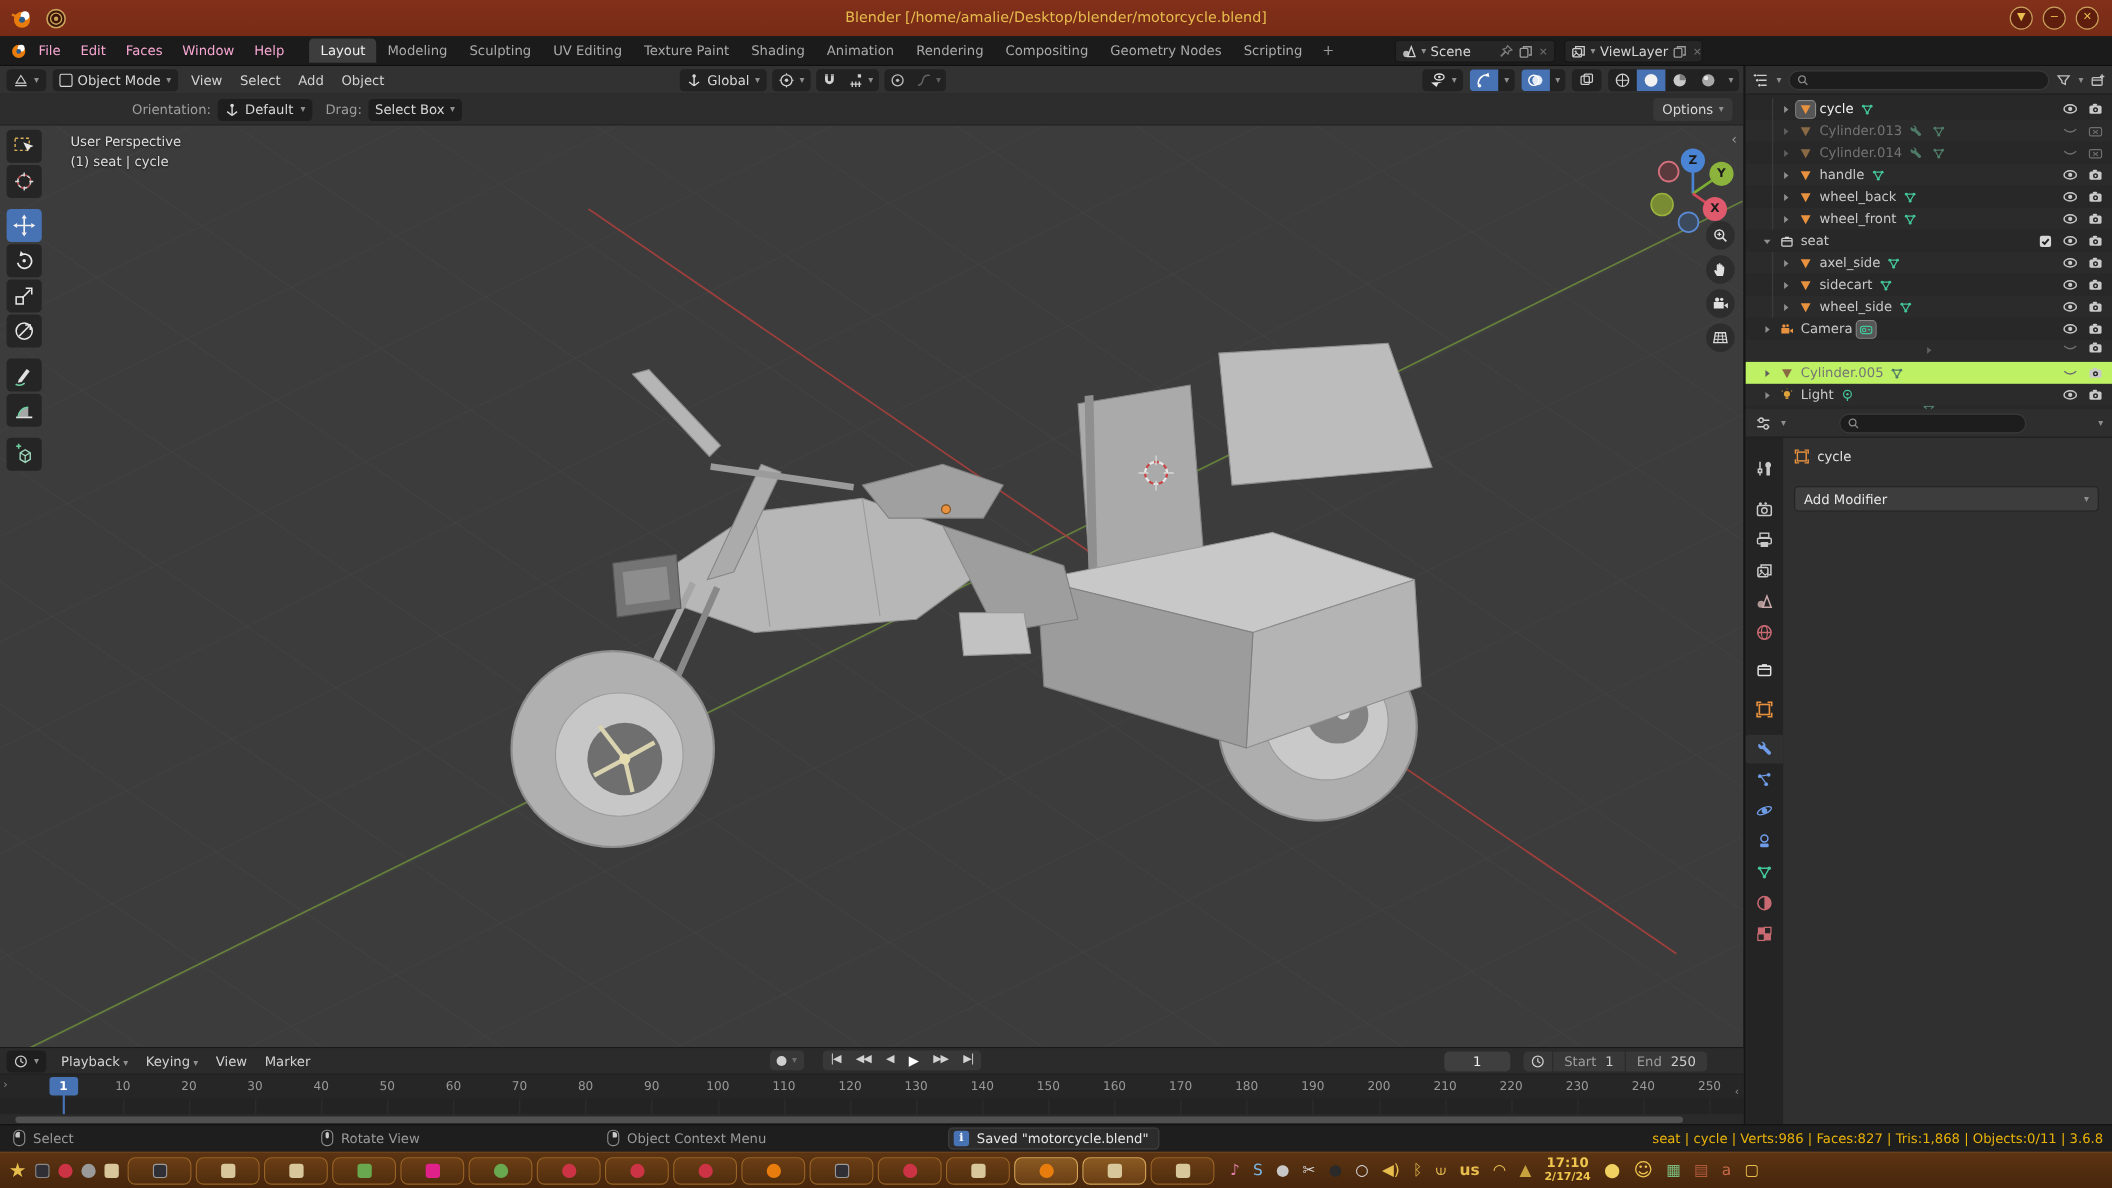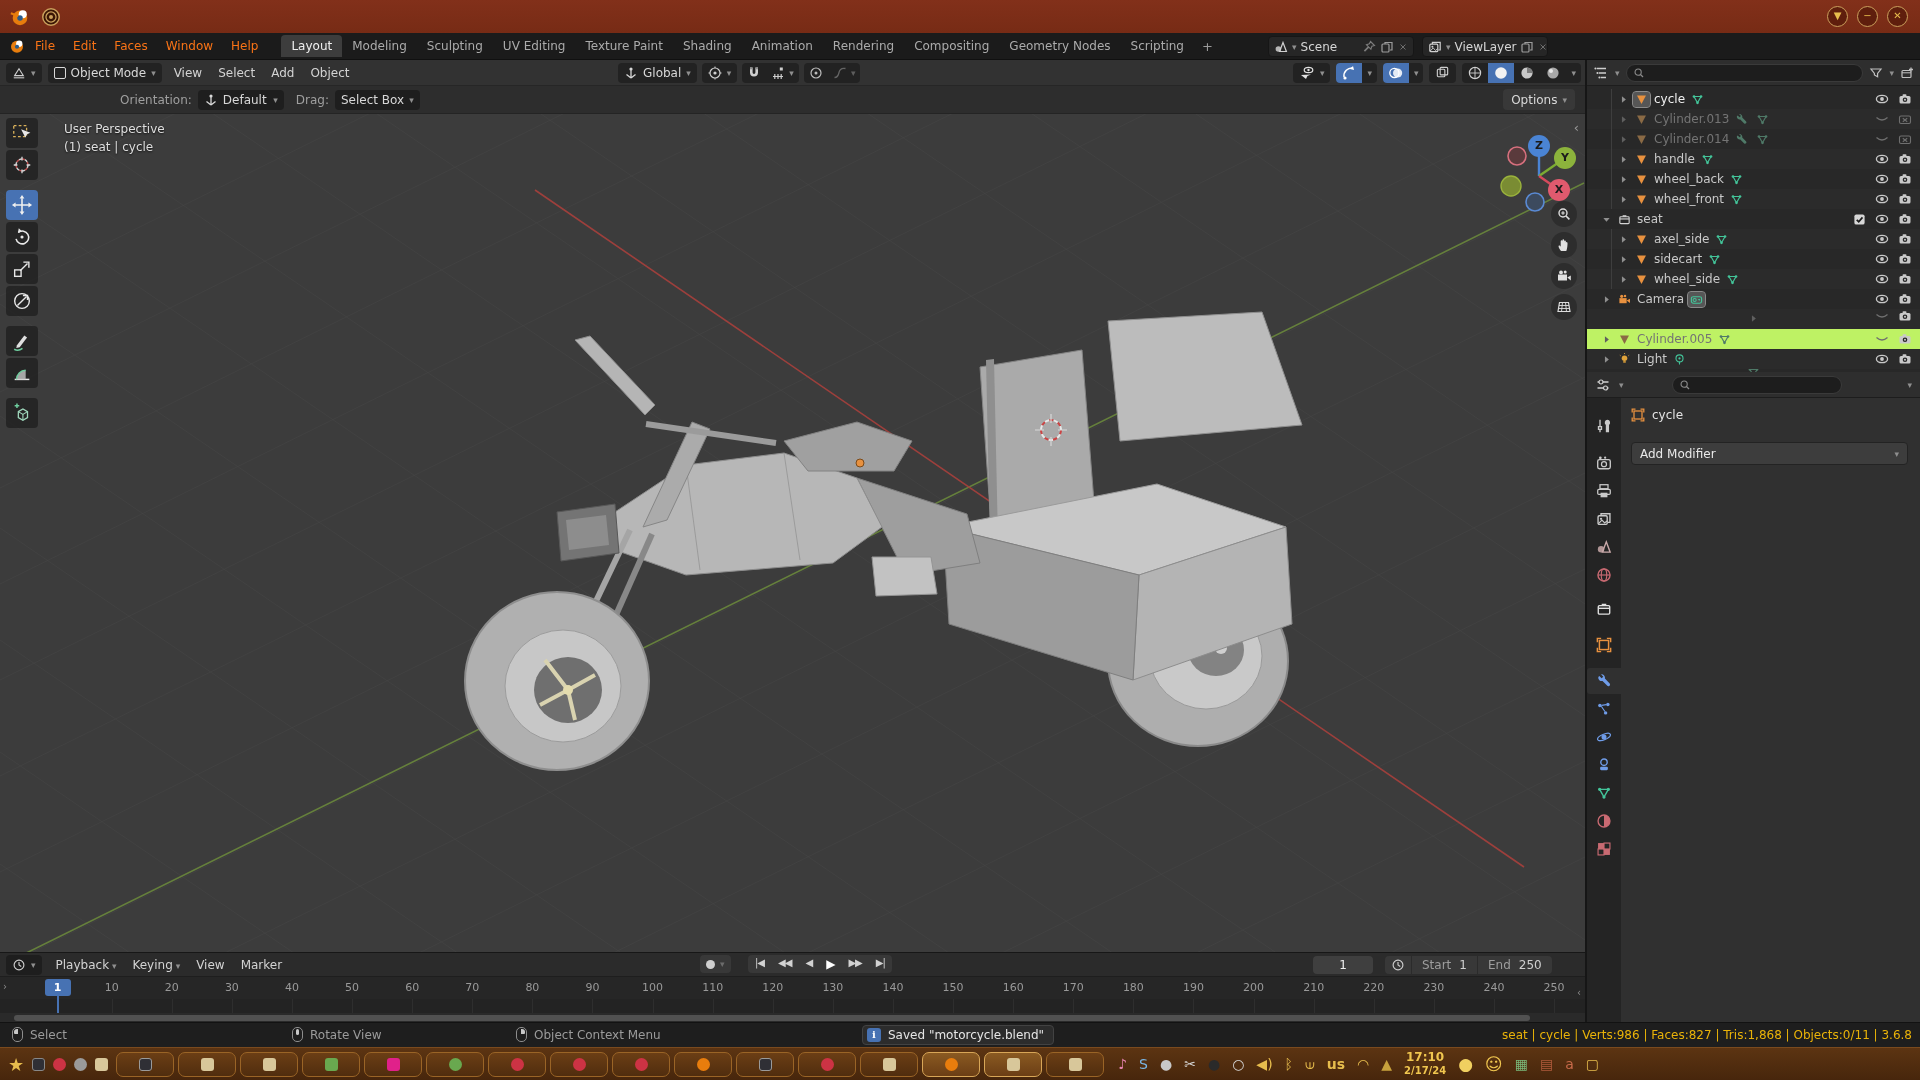--- a/index.html
+++ b/index.html
@@ -457,6 +457,7 @@
       <circle cx="12" cy="12" r="5.5" fill="none" stroke="#caa05c" stroke-width="1.4"></circle>
       <circle cx="12" cy="12" r="2.2" fill="#caa05c"></circle>
     </svg>
+  <div class="title">Blender [/home/amalie/Desktop/blender/motorcycle.blend]</div>
   <div id="winbtns">
     <div class="winbtn">▼</div>
     <div class="winbtn">−</div>

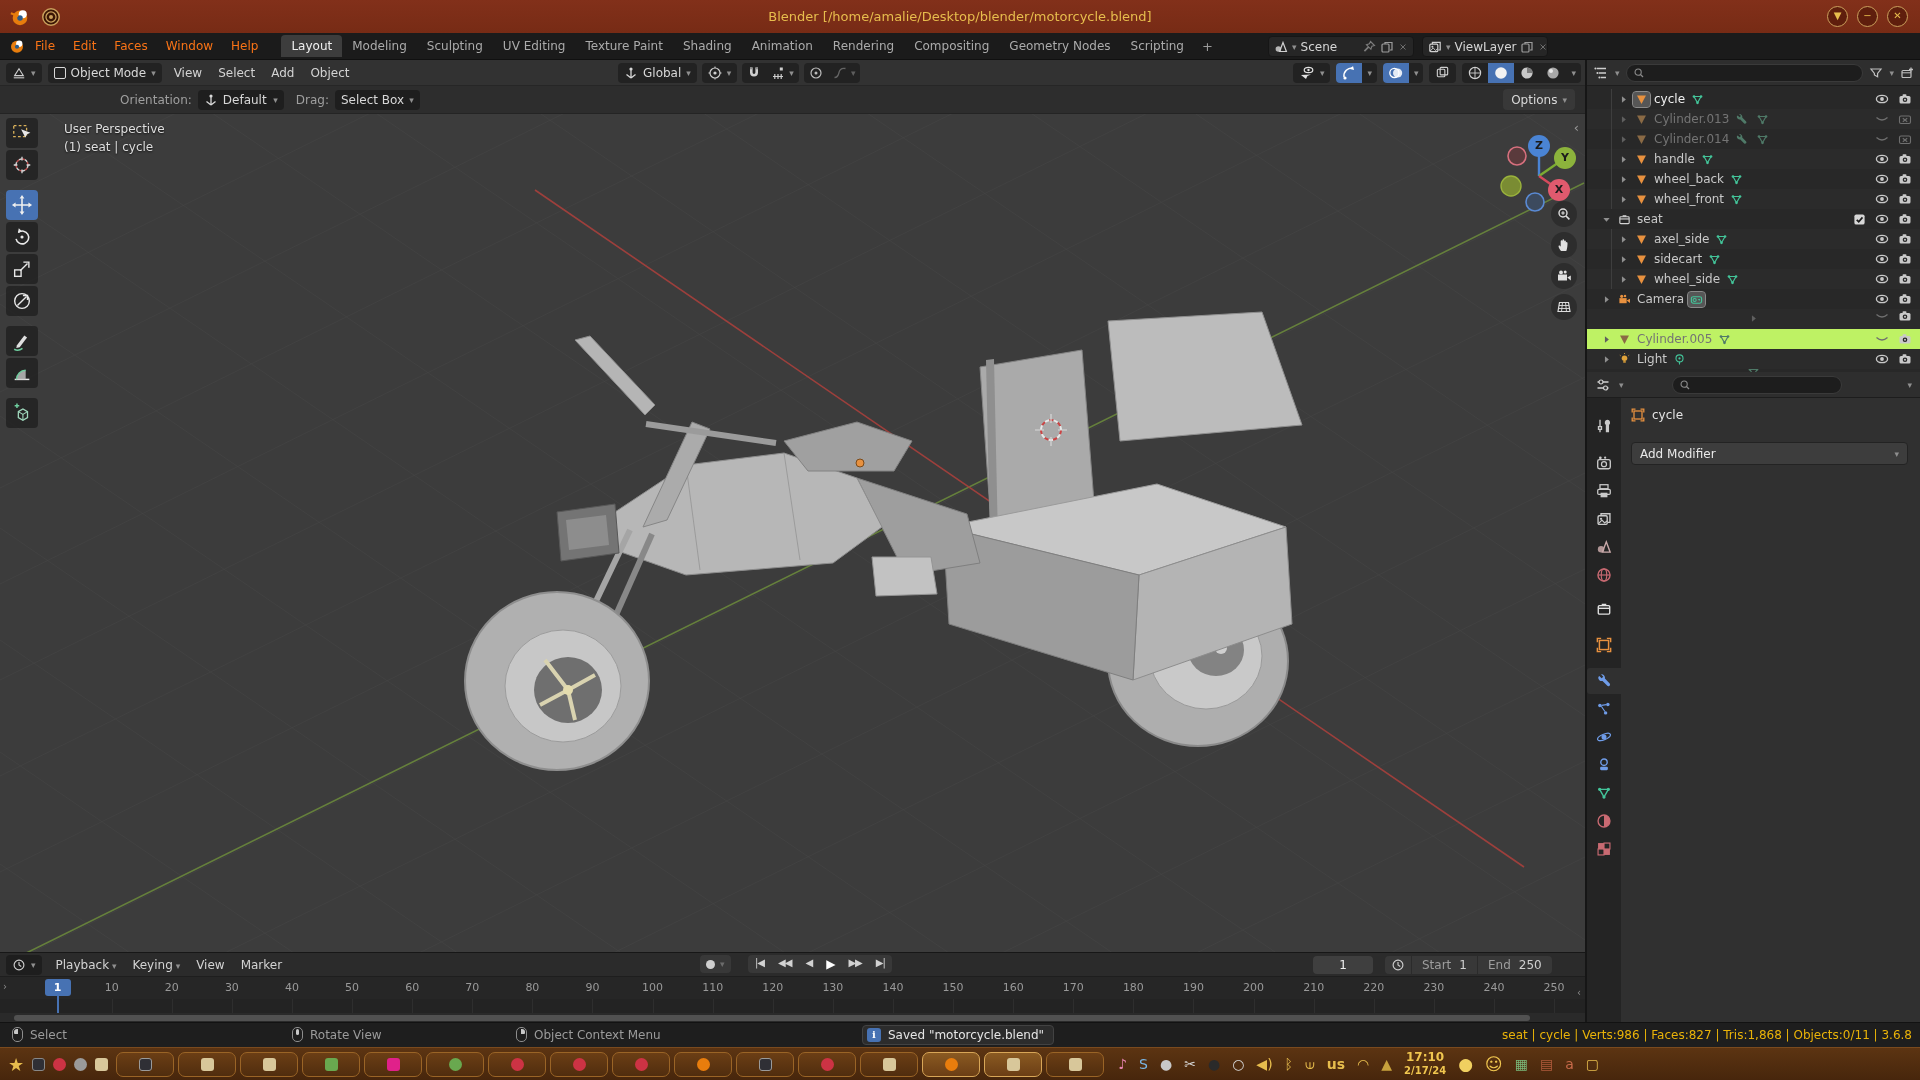--- a/index.html
+++ b/index.html
@@ -23,7 +23,7 @@
   
   #menubar { position:absolute; left:0; top:33px; width:1920px; height:27px; background:#1b1b1b;
     display:flex; align-items:center; border-bottom:1px solid #101010; }
-  #menubar .menu { padding:4px 9px; color:#f97316;text-align:center; }
+  #menubar .menu { padding:4px 9px; color:#f9a8d4;text-align:center; }
   #ws-tabs { display:flex; align-items:center; margin-left:14px; }
   #ws-tabs .wstab { padding:4px 10px; color:#ababab; border-radius:4px 4px 0 0; }
   #ws-tabs .wstab.active { background:#3d3d3d; color:#efefef; }

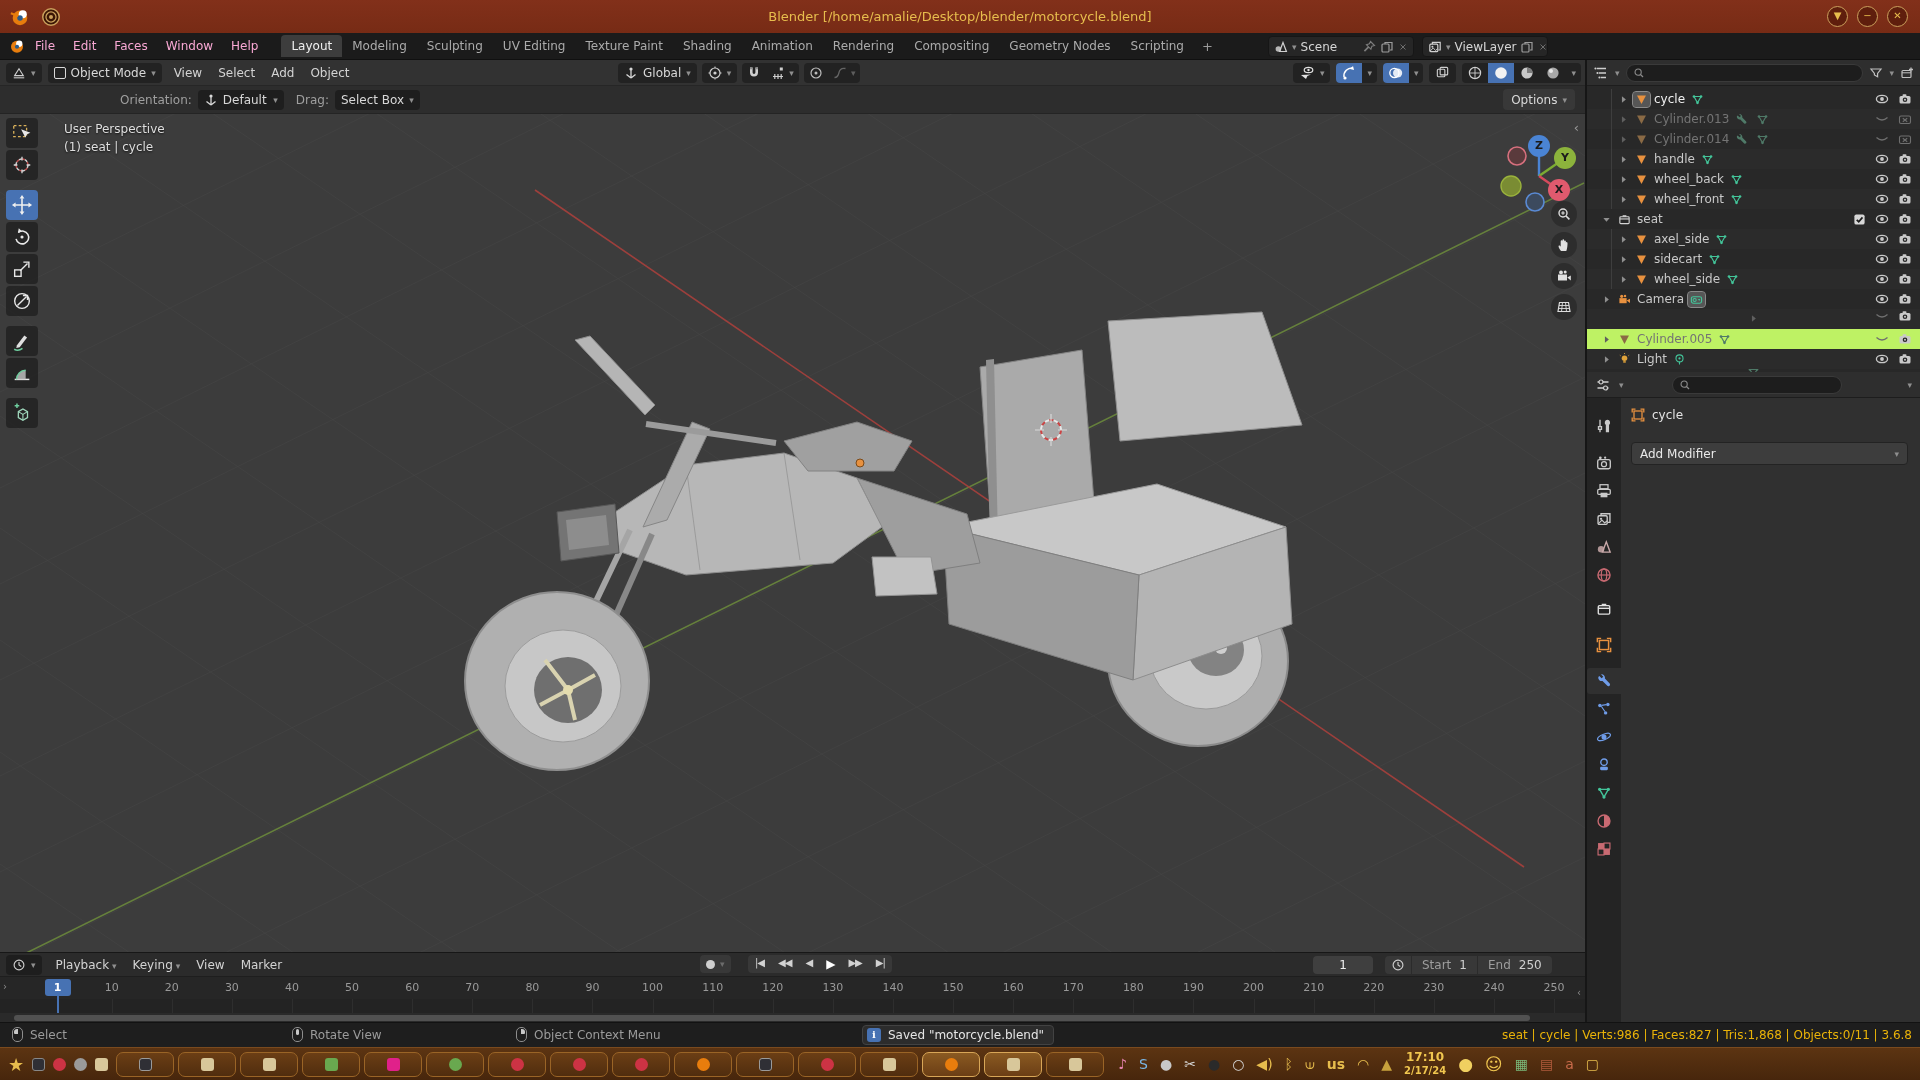--- a/index.html
+++ b/index.html
@@ -1464,7 +1464,7 @@
         </span>
         <span>Rotate View</span>
       </div>
-      <div class="hint" style="left: 516px;">
+      <div class="hint" style="left: 552px;">
         <span class="mouse m-right">
           <i></i>
         </span>

